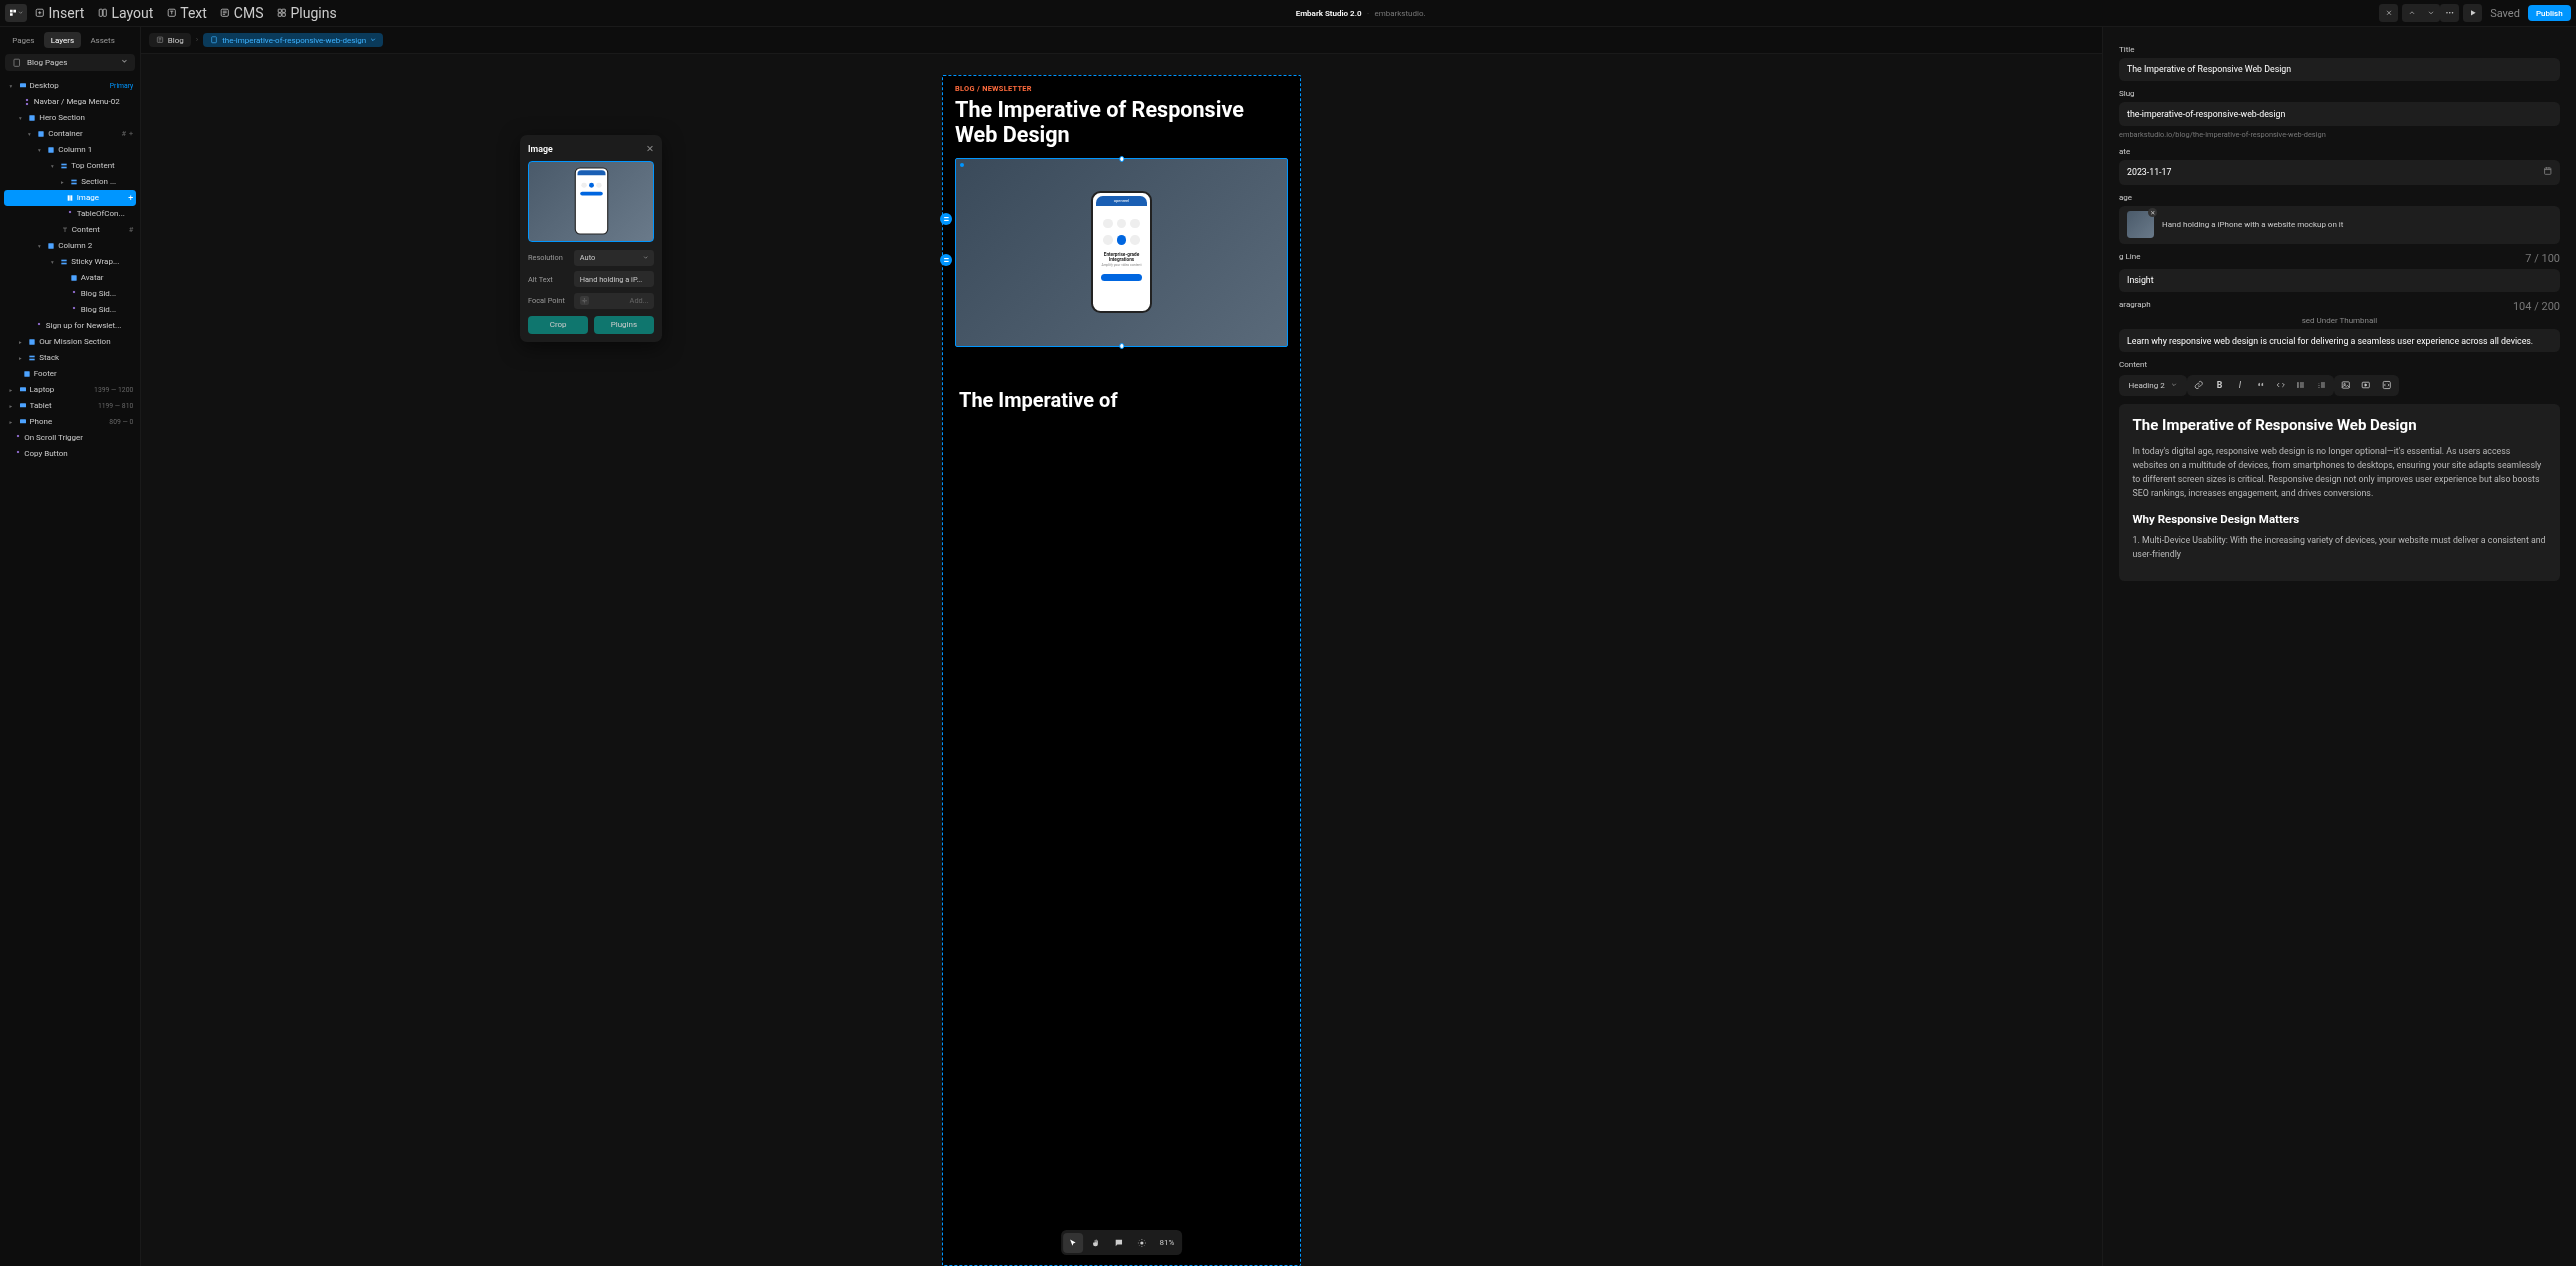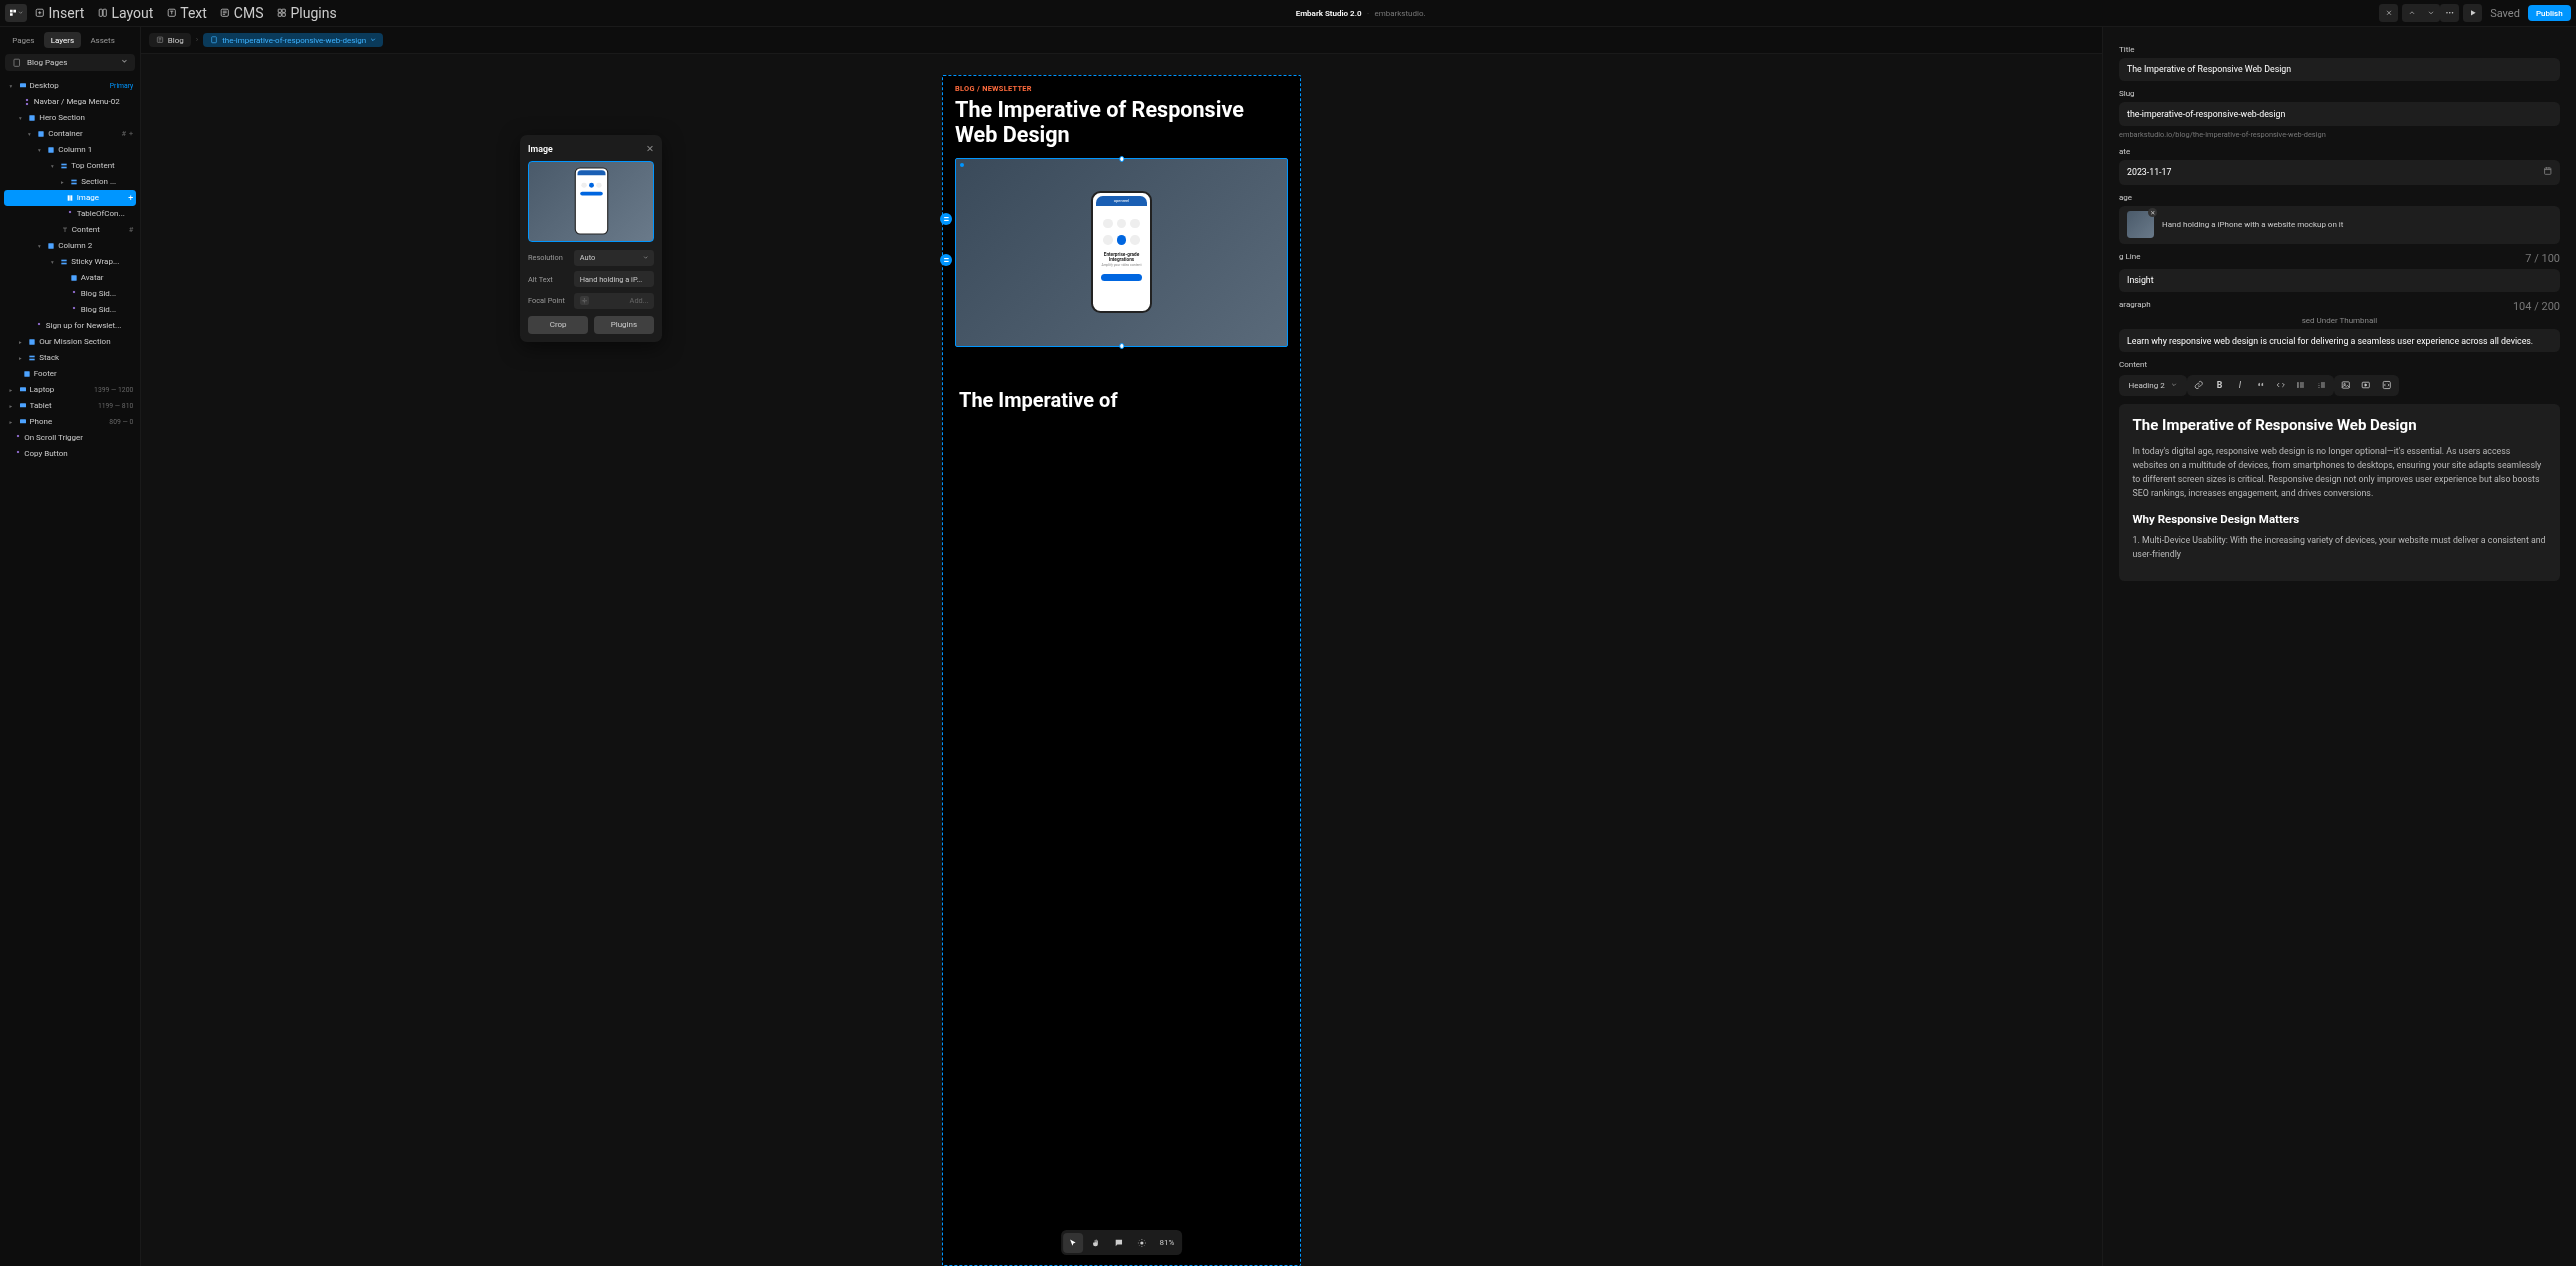--- a/index.html
+++ b/index.html
@@ -78,7 +78,7 @@
 .pop-label { width: 41px; font-size: 7.4px; color: #999; }
 .pop-input { flex: 1; background: #2a2a2a; border-radius: 3.4px; padding: 3.4px 5.4px; font-size: 7.4px; color: #ccc; display: flex; align-items: center; justify-content: space-between; min-height: 16px; }
 .pop-btns { display: flex; gap: 5.4px; margin-top: 6.8px; }
-.pop-btn { flex: 1; background: #404040; border-radius: 4px; padding: 4.7px; text-align: center; font-size: 8px; color: #ccc; }
+.pop-btn { flex: 1; background: #0f766e; border-radius: 4px; padding: 4.7px; text-align: center; font-size: 8px; color: #ccc; }
 
 
 .rpanel { width: 474px; background: #111; border-left: 0.7px solid #1a1a1a; padding: 9.5px 16px; overflow-y: auto; }

